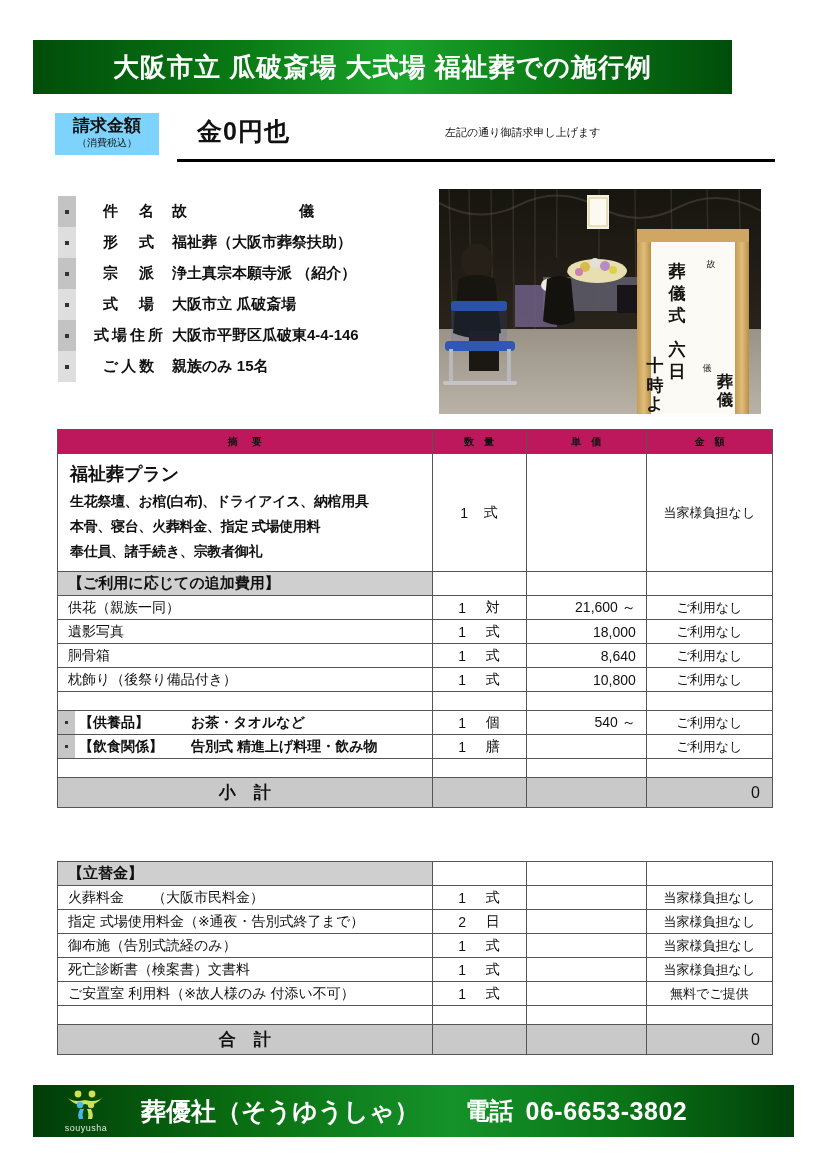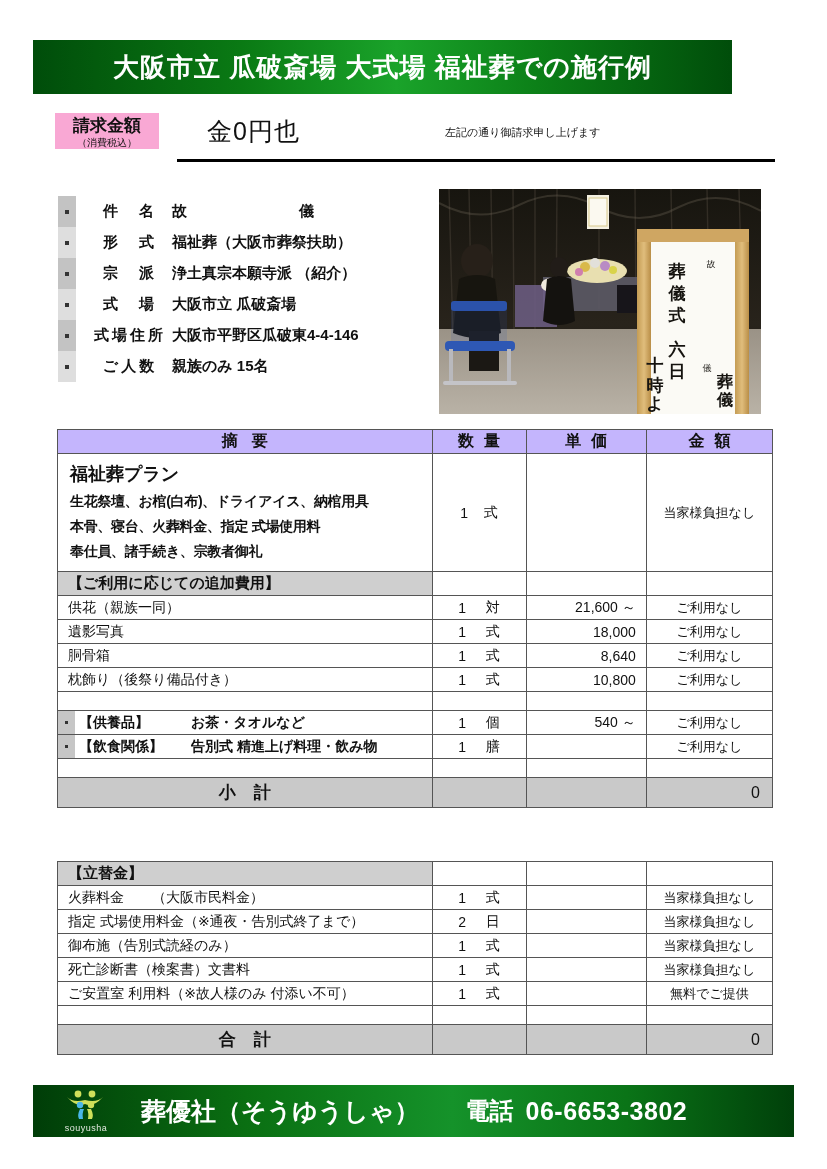--- a/index.html
+++ b/index.html
@@ -50,8 +50,8 @@
     left: 0;
     top: 0;
     width: 104px;
-    height: 36px;
-    background: #f9a8d4;
+    height: 42px;
+    background: #7dd3fc;
     text-align: center;
     padding-top: 2px;
     box-sizing: border-box;

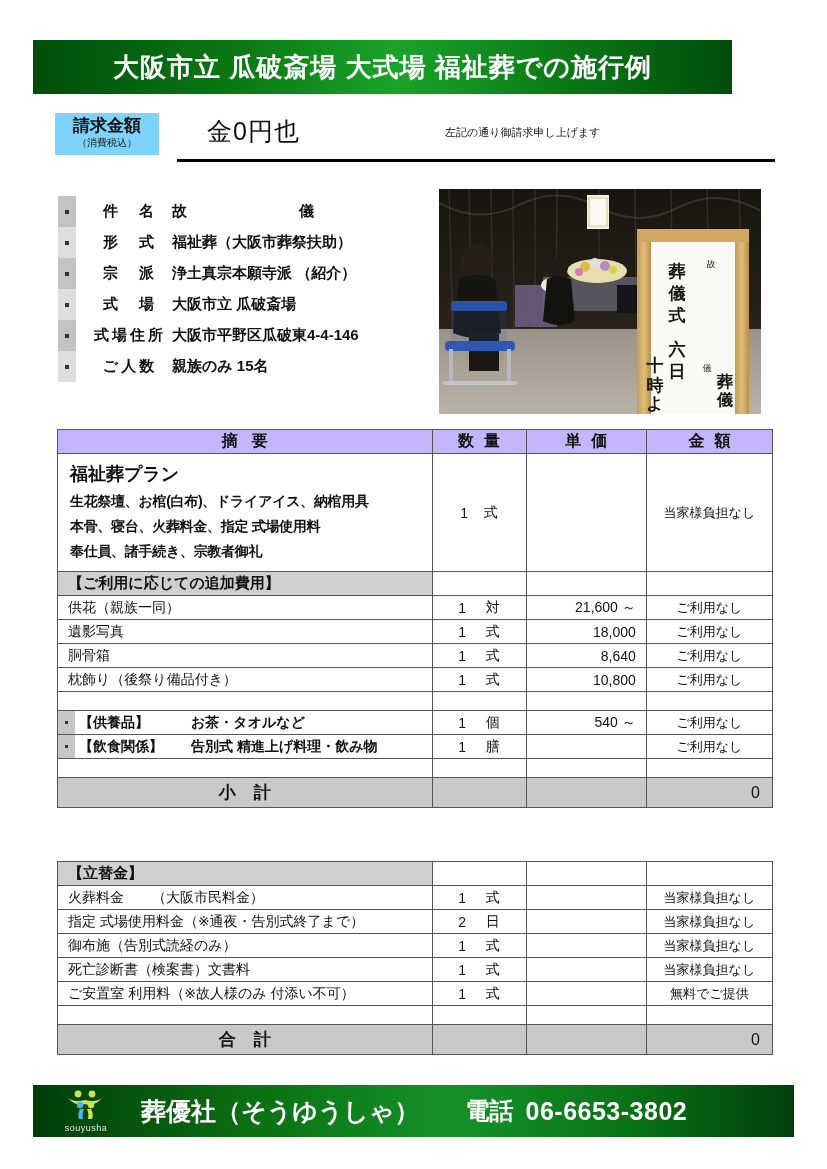--- a/index.html
+++ b/index.html
@@ -69,10 +69,10 @@
   }
   .billing-amount {
     position: absolute;
-    left: 152px;
+    left: 142px;
     top: 2px;
     font-size: 25px;
-    font-weight: normal;
+    font-weight: bold;
     letter-spacing: 1px;
   }
   .billing-note {

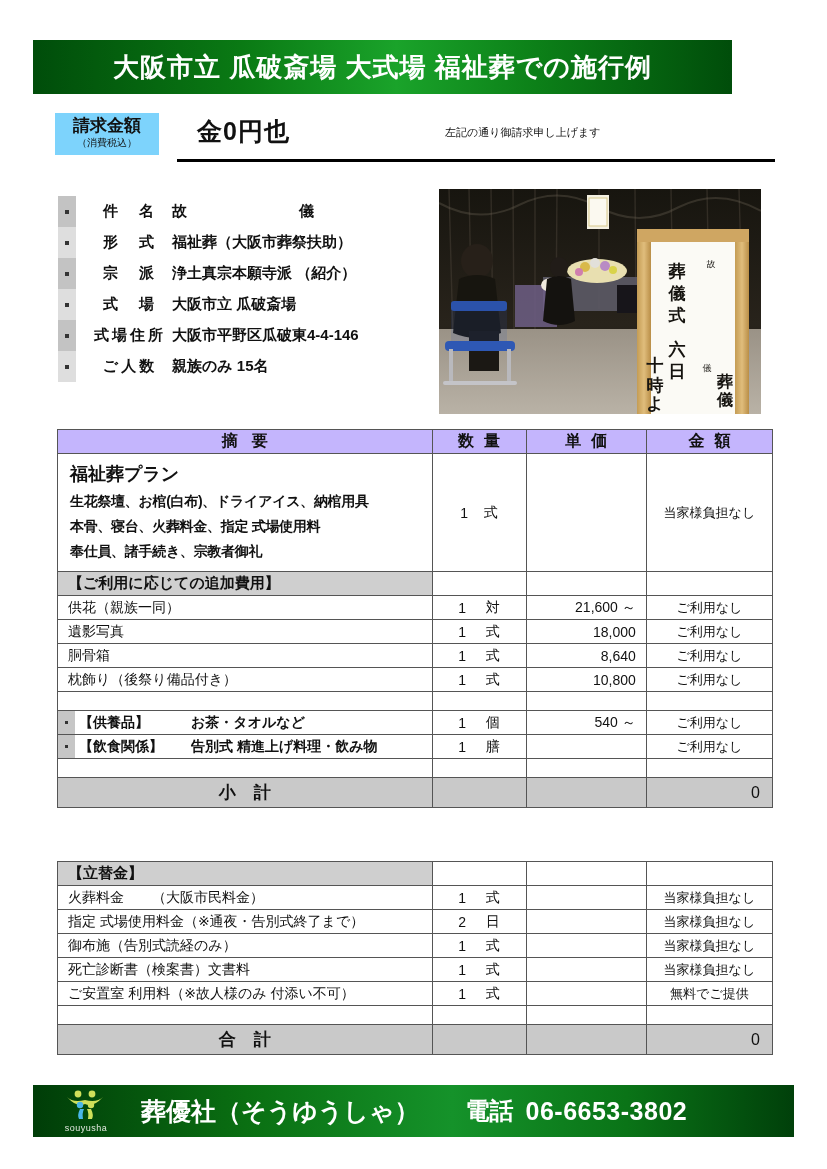--- a/index.html
+++ b/index.html
@@ -177,10 +177,10 @@
   col.c-amt  { width: 126px; }
 
   .th-cell {
-    background: #c4b5fd;
+    background: #be185d;
     text-align: center;
     font-weight: bold;
-    font-size: 16px;
+    font-size: 10px;
     letter-spacing: 14px;
     text-indent: 14px;
     height: 23px;

